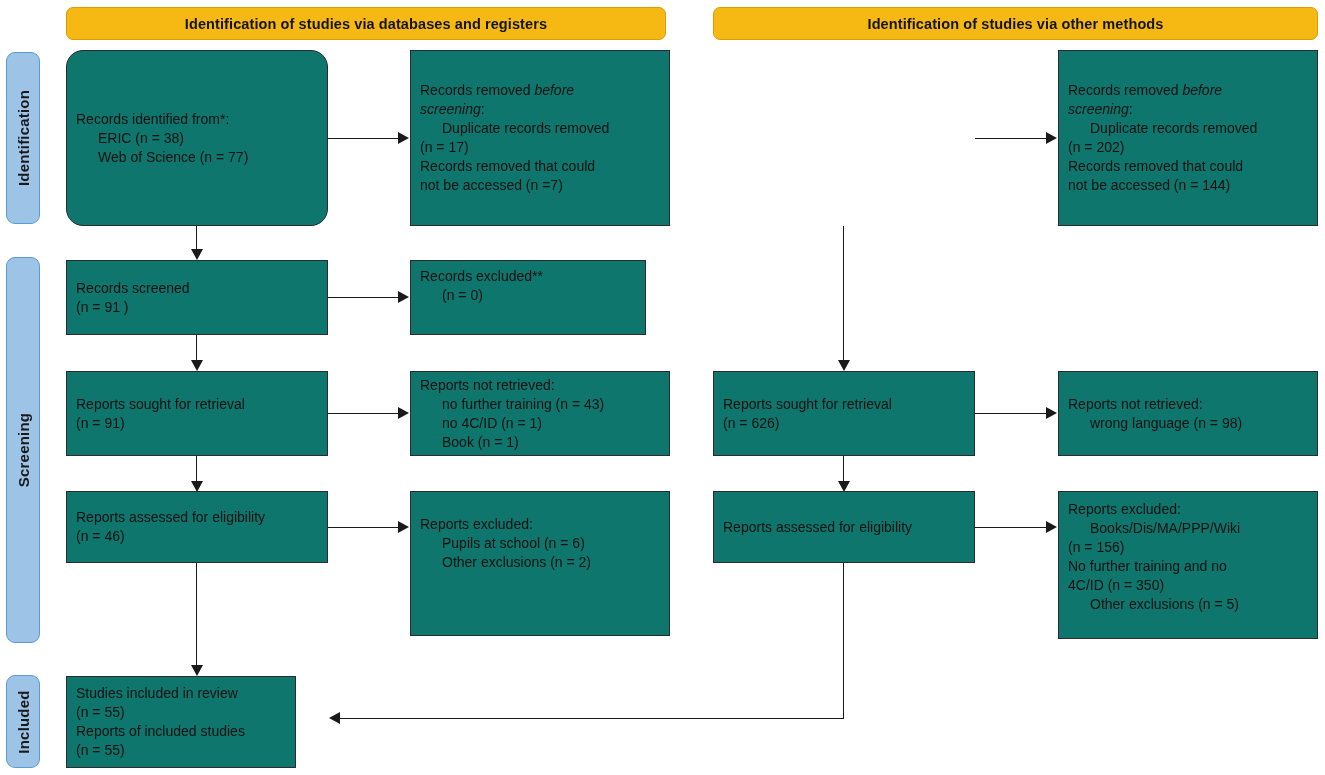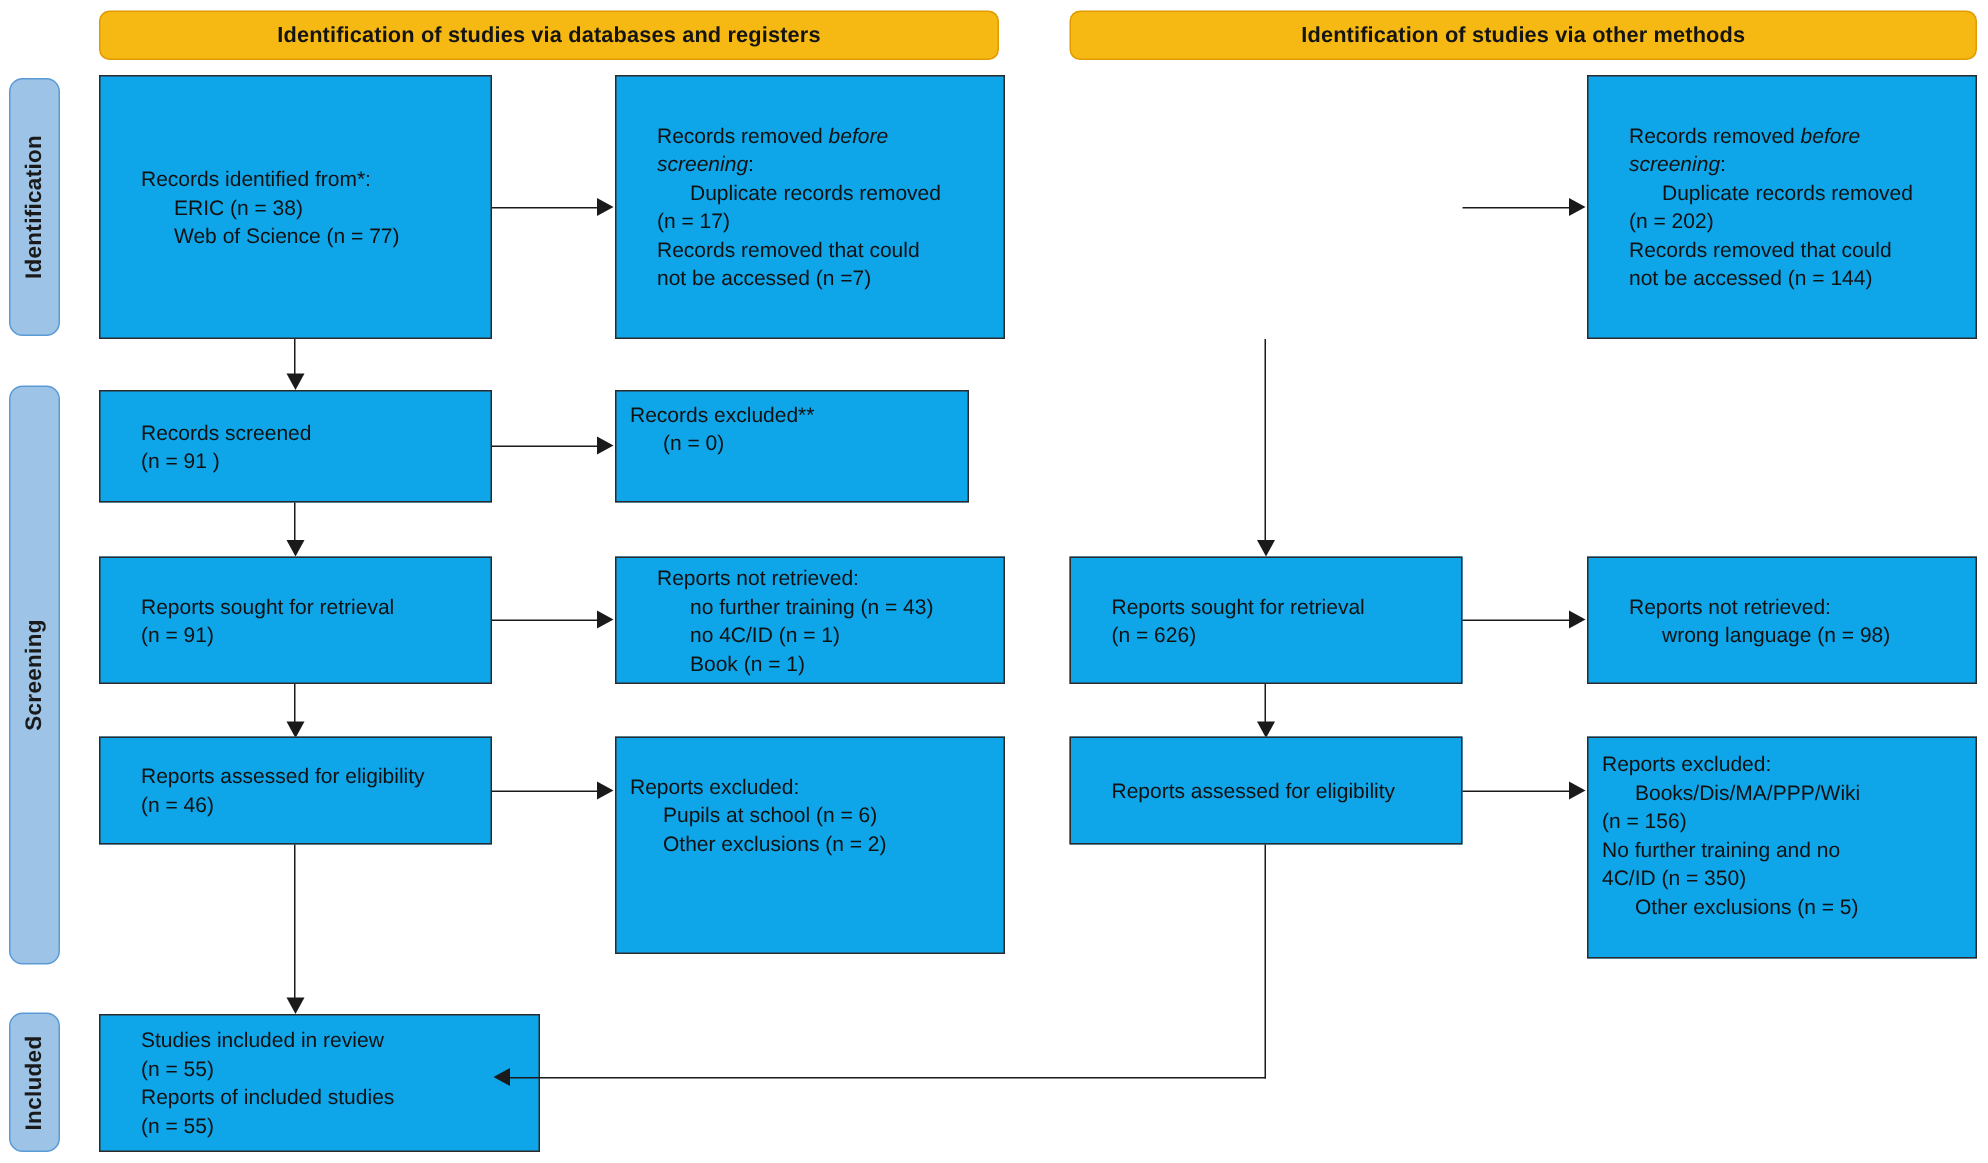--- a/index.html
+++ b/index.html
@@ -59,13 +59,13 @@
   
   .box {
     position: absolute;
-    background: #0ea5e9;
+    background: #0f766e;
     border: 1.6px solid #2b2b2b;
     box-sizing: border-box;
     display: flex;
     flex-direction: column;
     justify-content: center;
-    padding: 4px 27px;
+    padding: 4px 9px;
   }
   .box .line {
     font-size: 14px;

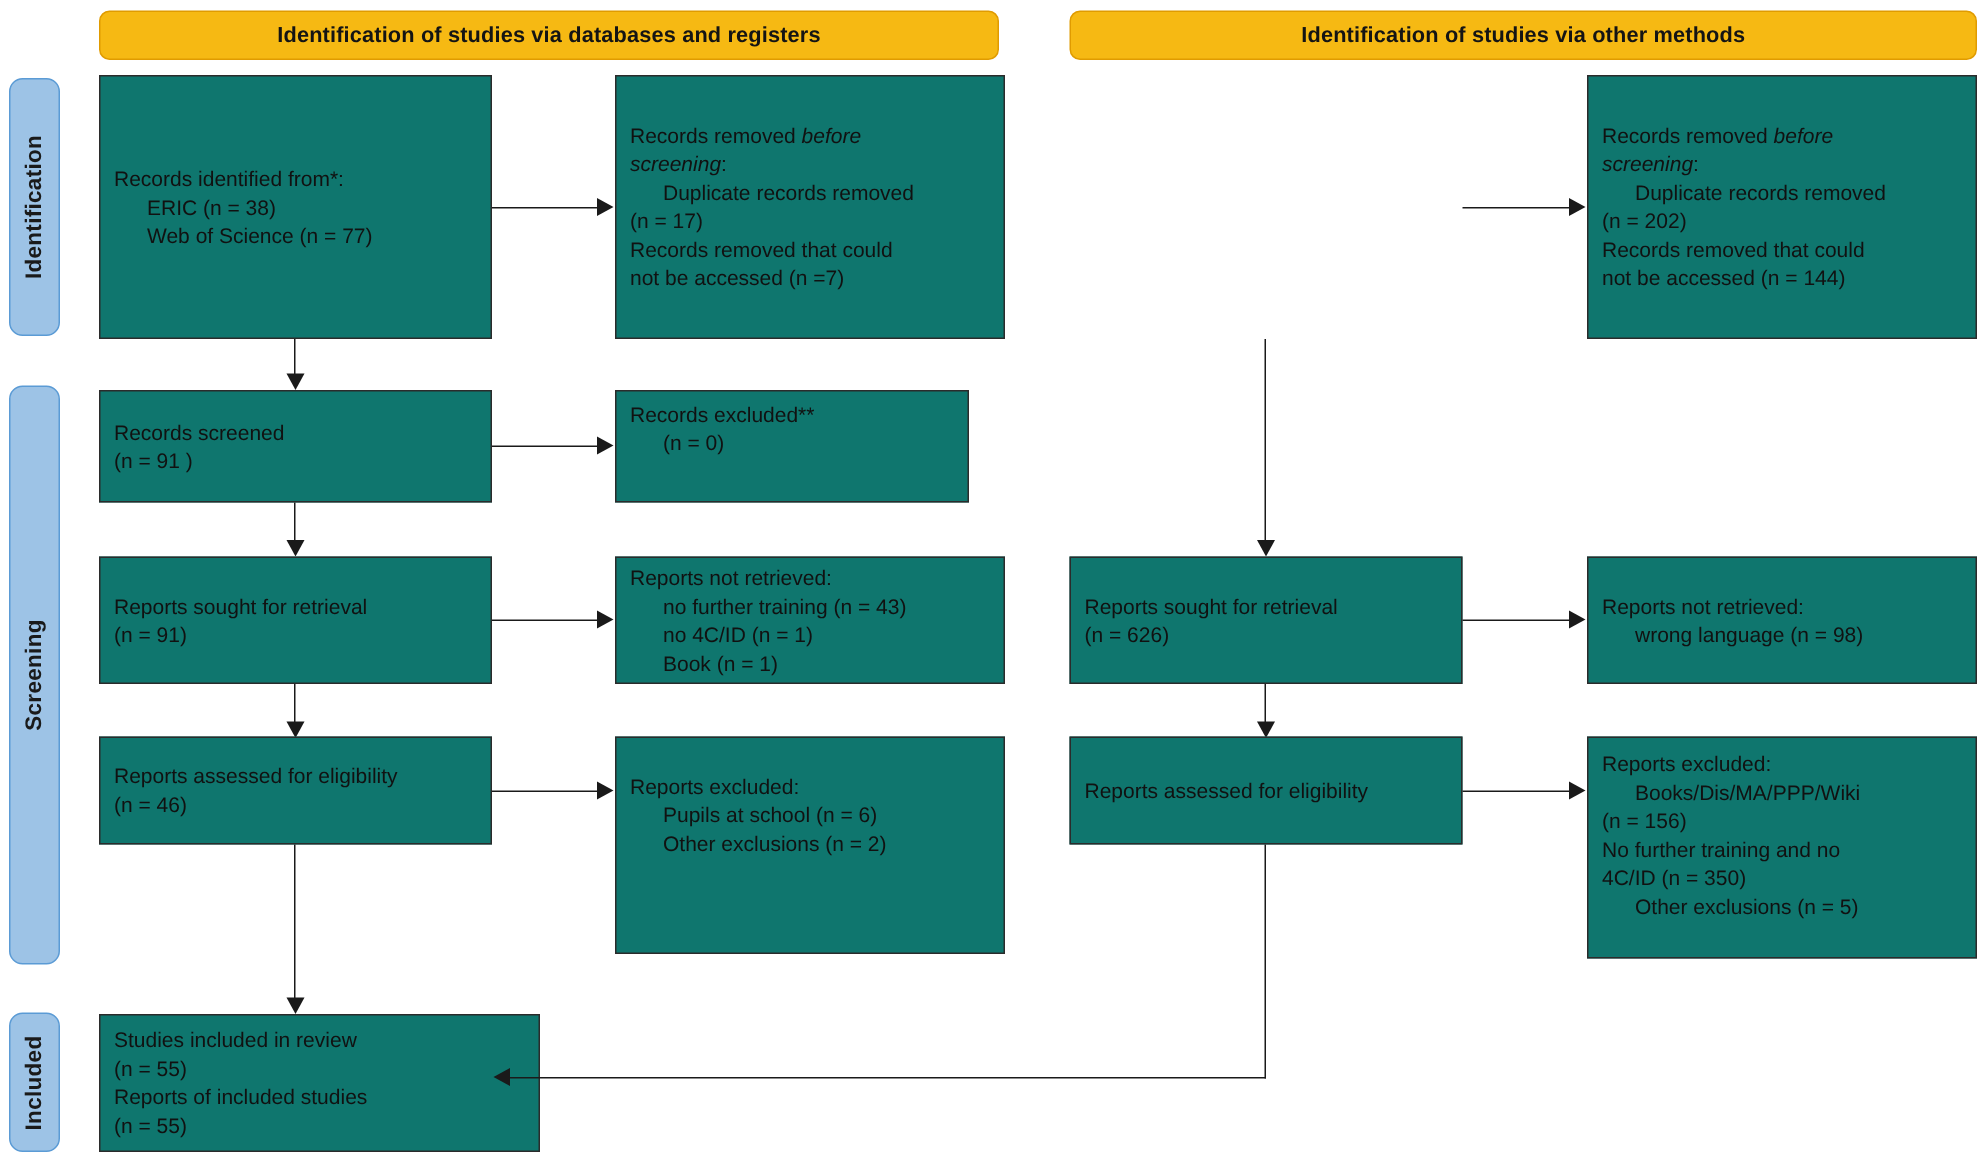--- a/index.html
+++ b/index.html
@@ -136,7 +136,7 @@
     <span>Identification of studies via other methods</span>
   </div>
 
-  <div class="box" style="left:66px; top:50px; width:262px; height:176px;">
+  <div class="box" style="left:66px; top:50px; width:262px; height:176px;border-radius:17px;">
     <div class="line">Records identified from*:</div>
     <div class="line indent">ERIC (n = 38)</div>
     <div class="line indent">Web of Science (n = 77)</div>

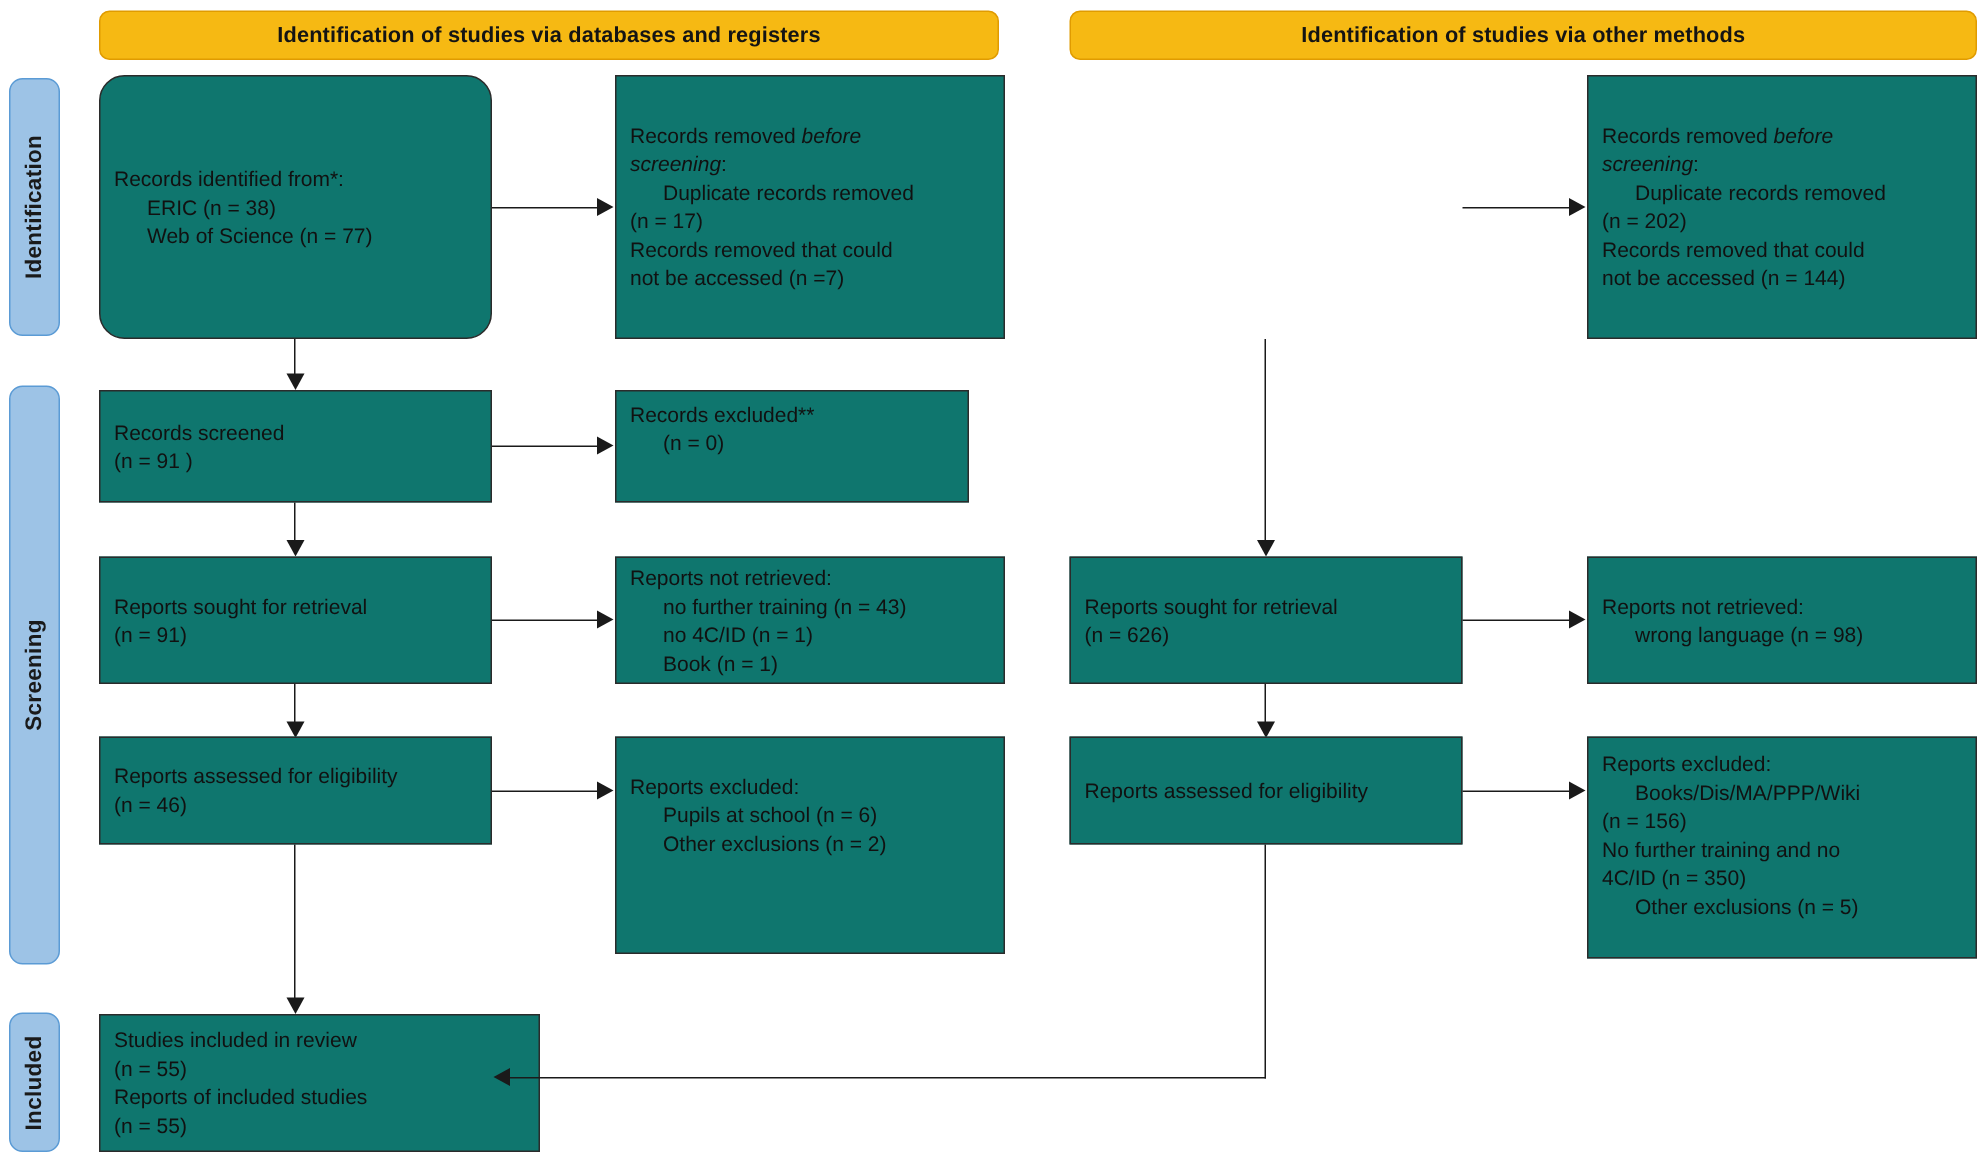--- a/index.html
+++ b/index.html
@@ -212,7 +212,7 @@
   <div class="vline" style="left:196px; top:563px; height:103px;"></div>
   <div class="arrow-d" style="left:191px; top:665px;"></div>
 
-  <div class="box" style="left:66px; top:676px; width:294px; height:92px;">
+  <div class="box" style="left:66px; top:676px; width:230px; height:92px;">
     <div class="line">Studies included in review</div>
     <div class="line">(n = 55)</div>
     <div class="line">Reports of included studies</div>

